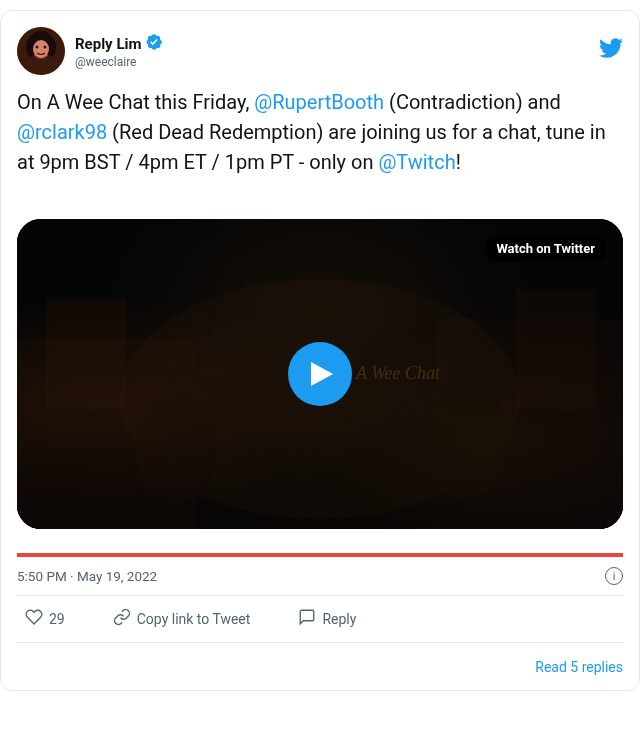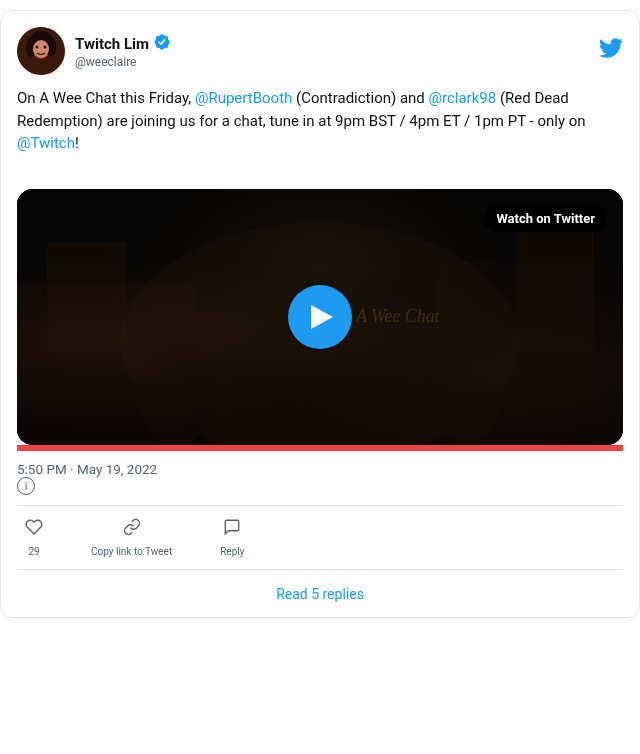--- a/index.html
+++ b/index.html
@@ -224,7 +224,7 @@
       </div>
       <div class="user-info">
         <div class="display-name">
-          <span>Twitch Lim</span>
+          <span>Reply Lim</span>
           <span class="verified-icon">
             <svg width="18" height="18" viewBox="0 0 24 24" fill="#1d9bf0">
                 <path d="M22.25 12c0-1.43-.88-2.67-2.19-3.34.46-1.39.2-2.9-.81-3.91s-2.52-1.27-3.91-.81c-.66-1.31-1.91-2.19-3.34-2.19s-2.67.88-3.33 2.19c-1.4-.46-2.91-.2-3.92.81s-1.26 2.52-.8 3.91C2.88 9.33 2 10.57 2 12s.88 2.67 2.19 3.34c-.46 1.39-.2 2.9.81 3.91s2.52 1.27 3.91.81c.66 1.31 1.91 2.19 3.34 2.19s2.67-.88 3.33-2.19c1.4.46 2.91.2 3.92-.81s1.26-2.52.8-3.91c1.32-.67 2.2-1.91 2.2-3.34zm-11.71 4.2L6.8 12.46l1.41-1.42 2.26 2.26 4.8-5.23 1.47 1.36-6.2 6.77z"></path>

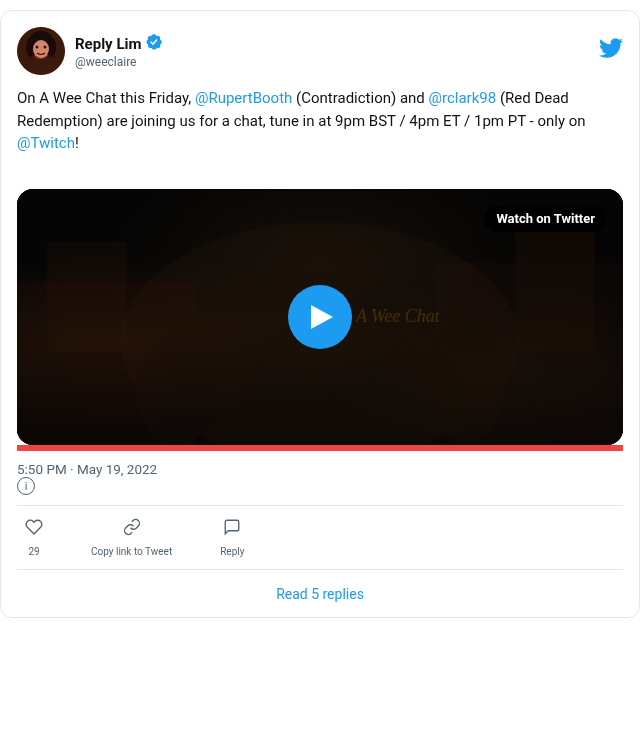--- a/index.html
+++ b/index.html
@@ -67,7 +67,7 @@
       font-size: 24px;
     }
     .tweet-content {
-      font-size: 15px;
+      font-size: 20px;
       line-height: 1.5;
       color: #0f1419;
       margin-bottom: 12px;

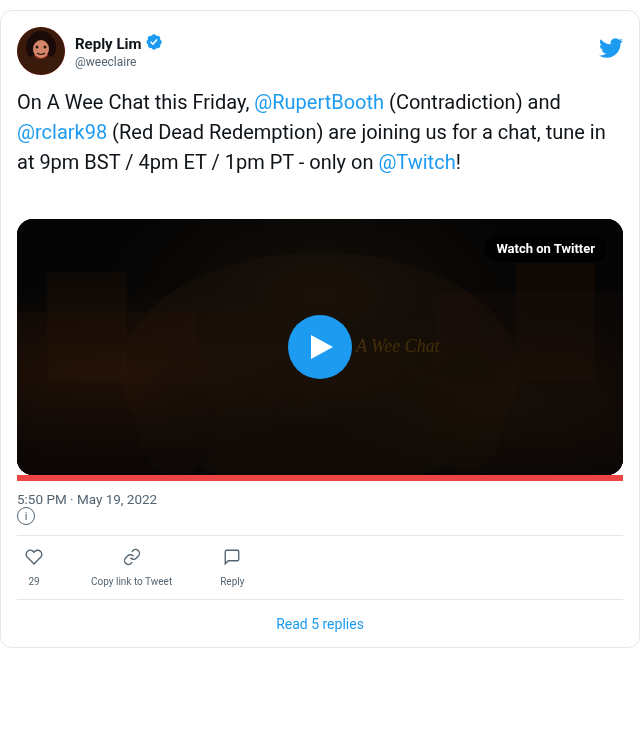--- a/index.html
+++ b/index.html
@@ -83,12 +83,12 @@
     }
     .video-container {
       width: 100%;
-      border-radius: 16px;
+      border-radius: 24px;
       overflow: hidden;
       position: relative;
       background: #000;
-      height: 256px;
-      margin-bottom: 0;
+      height: 310px;
+      margin-bottom: 24px;
       cursor: pointer;
     }
     .video-bg {

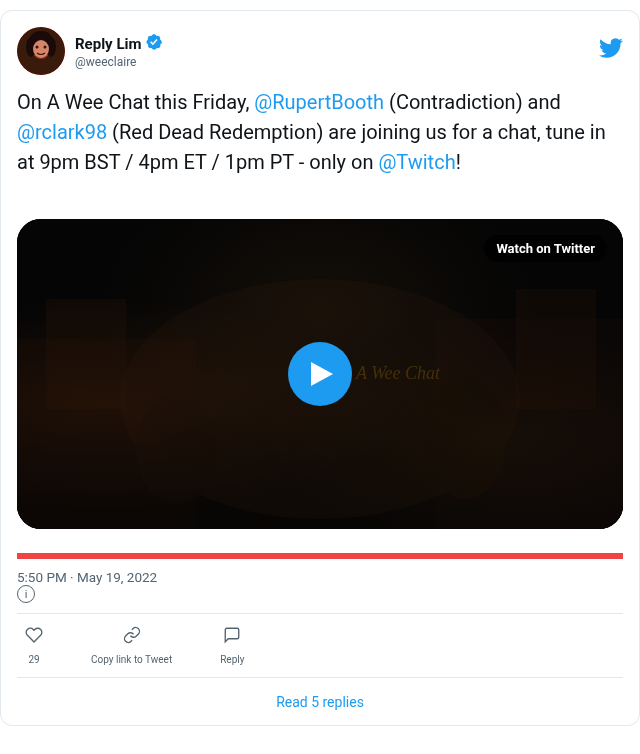--- a/index.html
+++ b/index.html
@@ -144,11 +144,11 @@
     .tweet-timestamp {
       display: flex;
       justify-content: space-between;
+      align-items: center;
       padding: 10px 0;
-      border-top: 6px solid #ef4444;
+      border-top: 4px solid #ef4444;
       font-size: 13.5px;
       color: #536471;
-      flex-direction: column;
     }
     .info-icon {
       width: 18px;

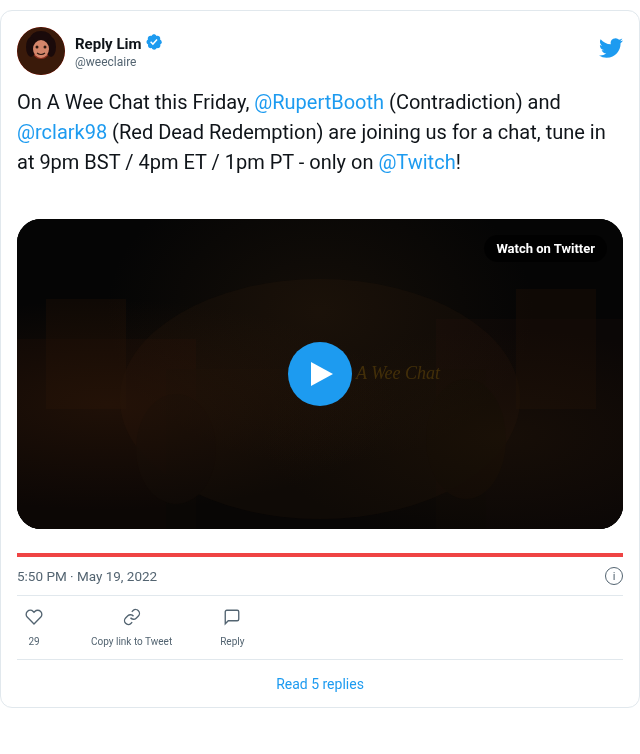--- a/index.html
+++ b/index.html
@@ -174,12 +174,11 @@
       align-items: center;
       gap: 6px;
       color: #536471;
-      font-size: 10px;
+      font-size: 14px;
       cursor: pointer;
       padding: 4px 8px;
       border-radius: 9999px;
       transition: background 0.15s;
-      flex-direction: column;
     }
     .action-icon {
       font-size: 18px;

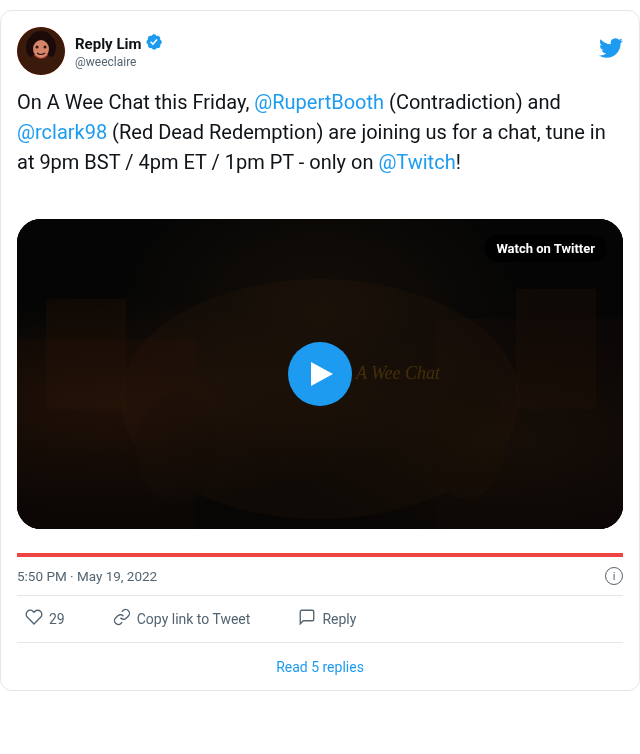--- a/index.html
+++ b/index.html
@@ -186,7 +186,7 @@
     .read-replies {
       border-top: 1px solid #e1e8ed;
       padding: 14px 0;
-      text-align: center;
+      text-align: right;
       cursor: pointer;
     }
     .read-replies-text {

